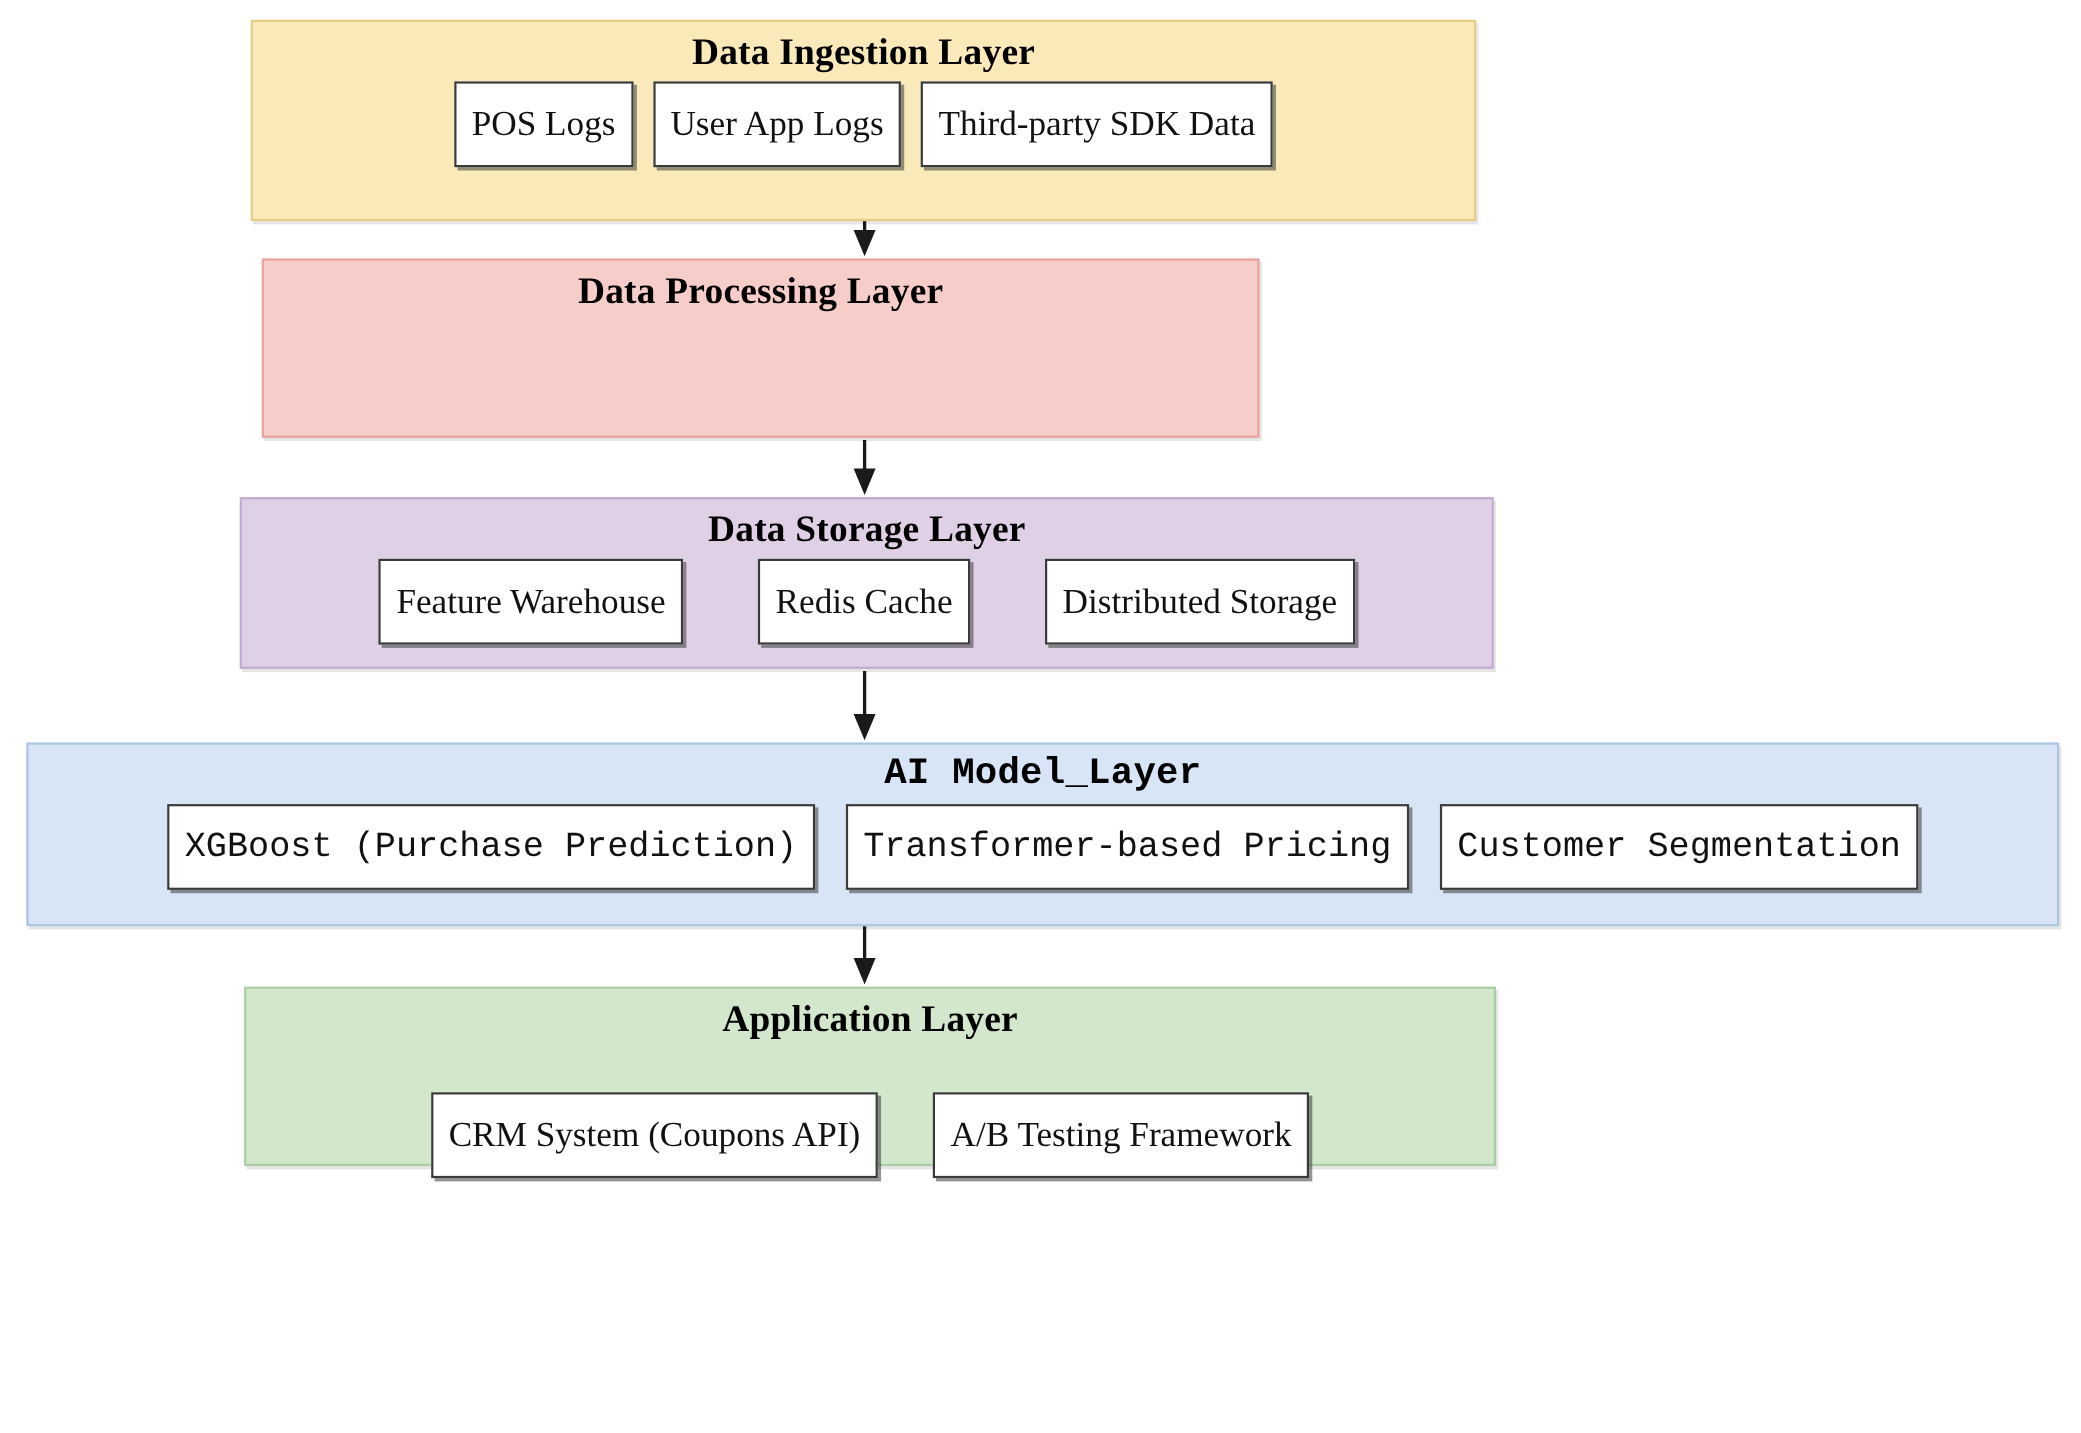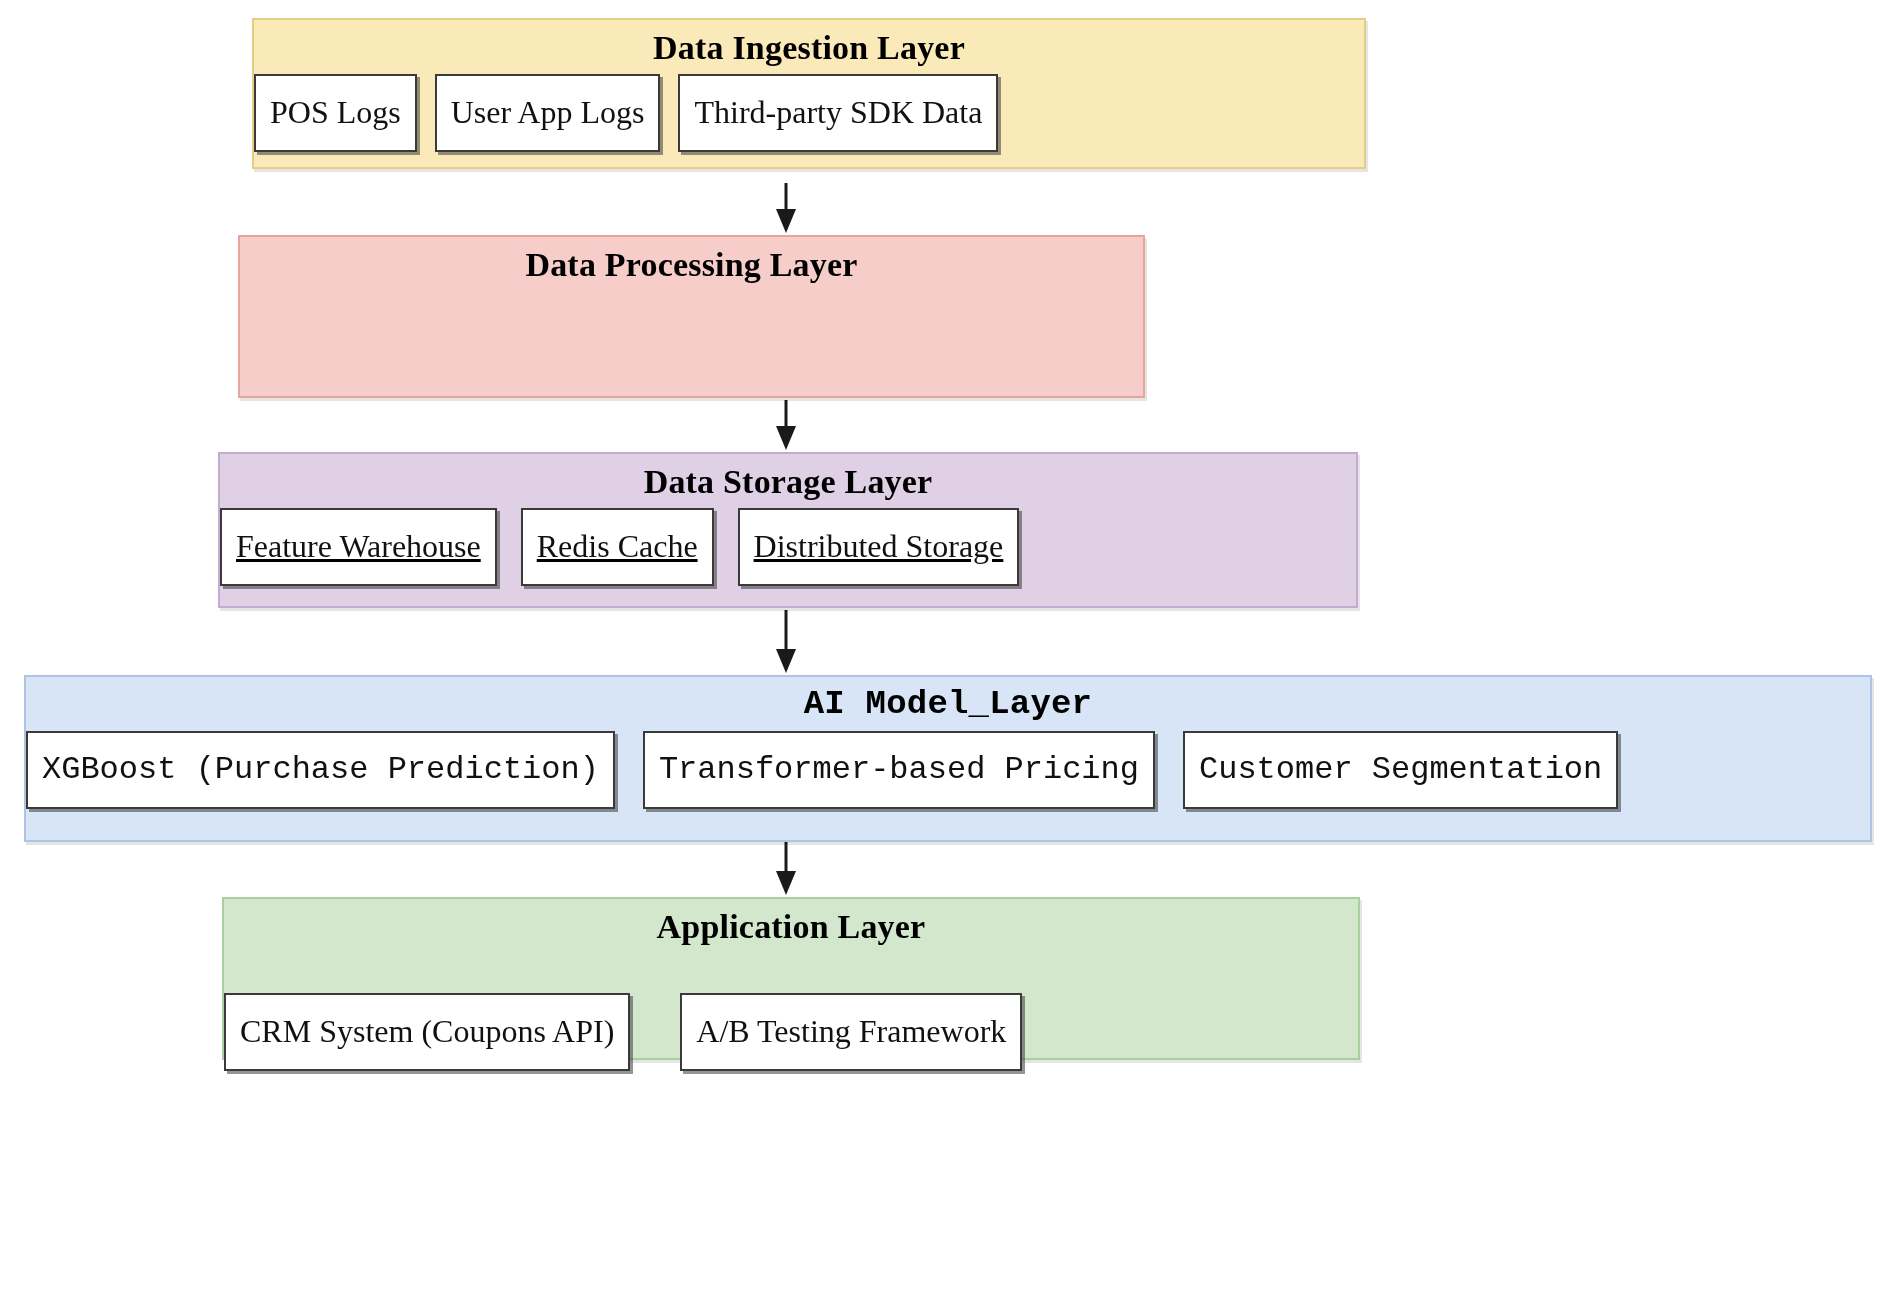--- a/index.html
+++ b/index.html
@@ -73,10 +73,9 @@
 
   
   #layer-ingestion {
-    left: 228px;  top: 18px;  width: 1114px; height: 151px;
+    left: 228px;  top: 18px;  width: 1114px; height: 183px;
     background: #fbeab9;
     border-color: #e6cd86;
-    margin-left: 24px;
   }
   #layer-ingestion .node-row { gap: 18px; }
 

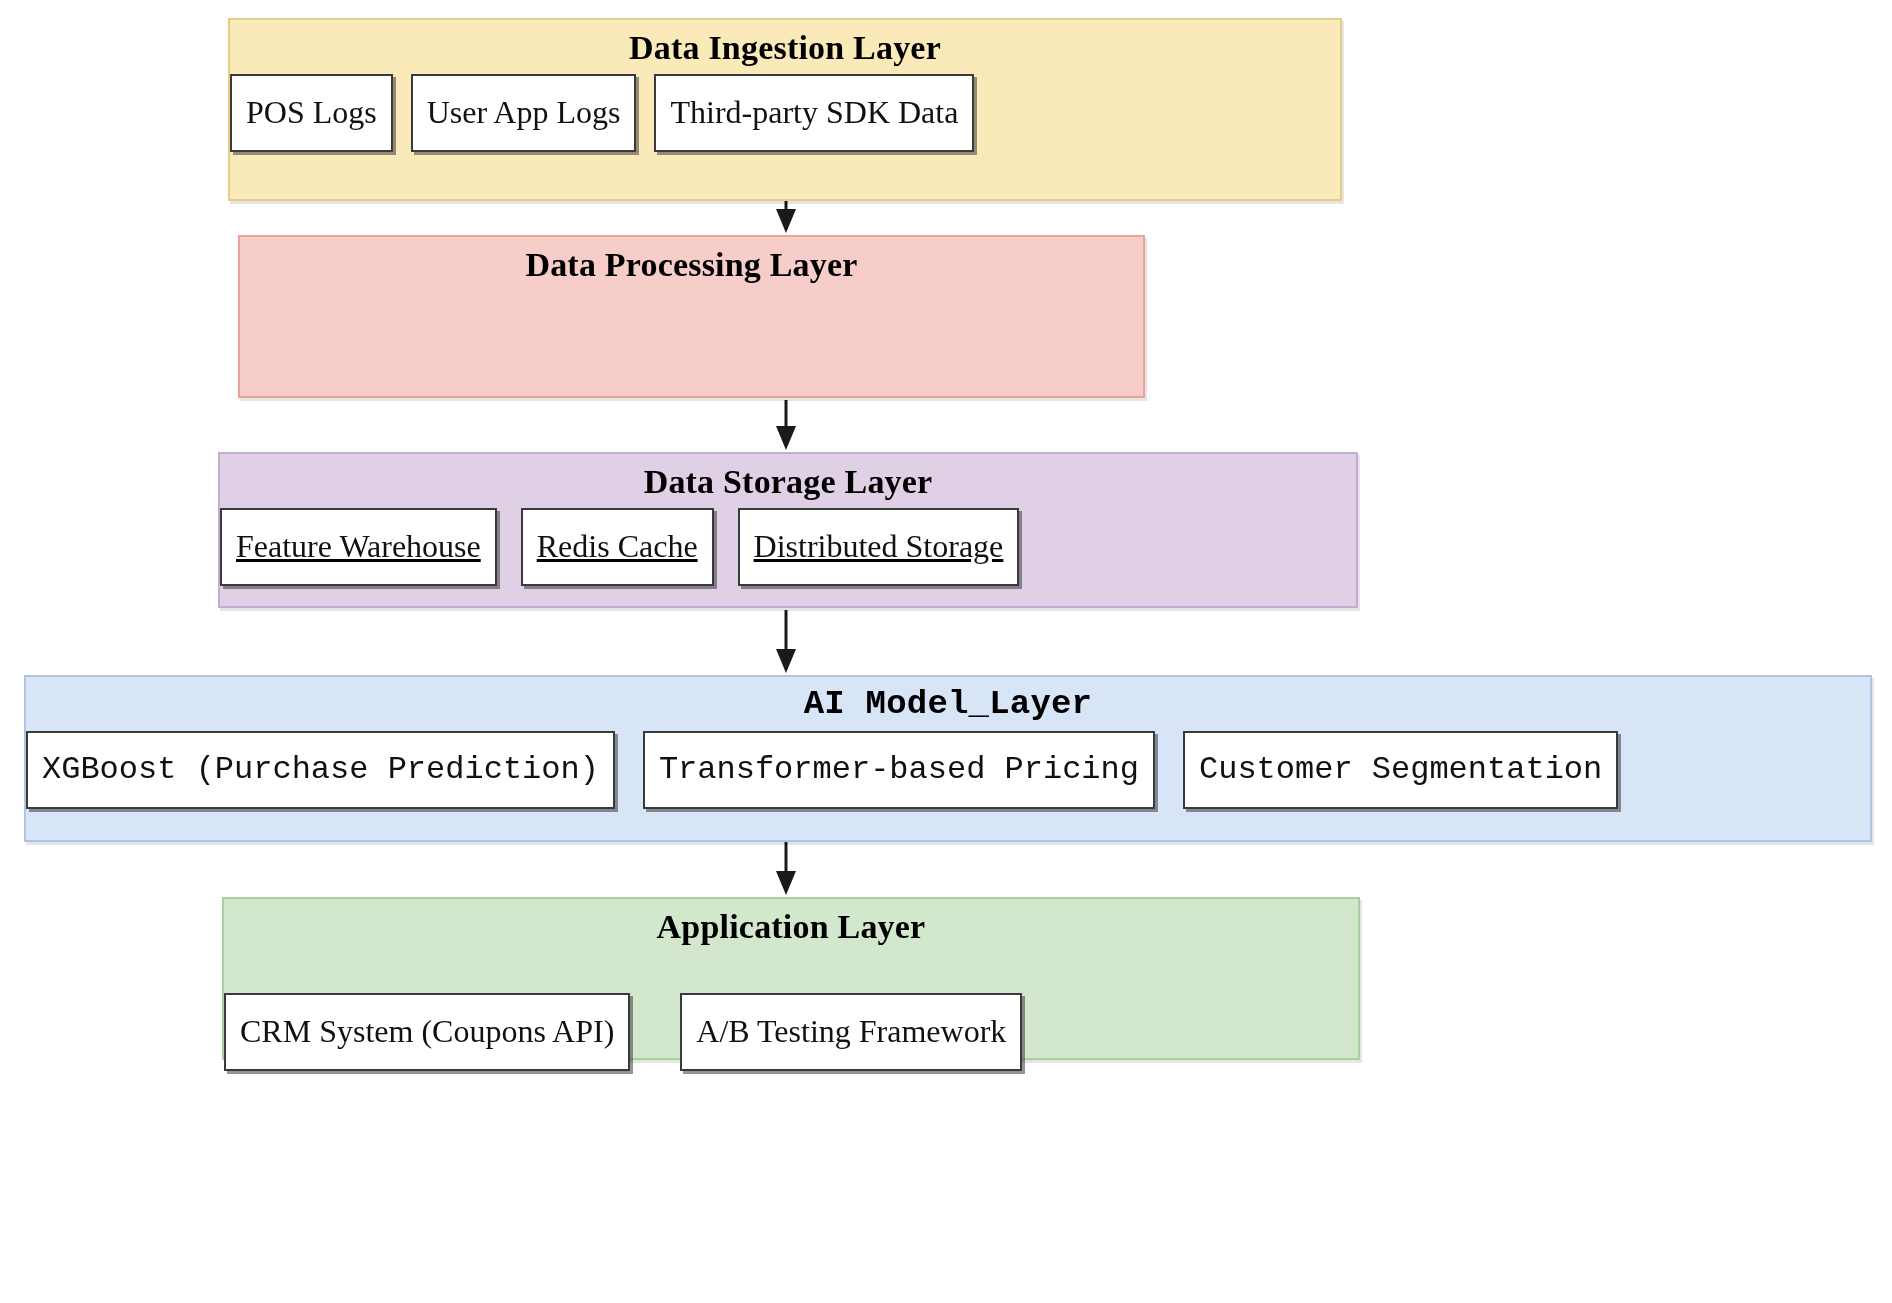--- a/index.html
+++ b/index.html
@@ -48,7 +48,7 @@
     display: flex;
     flex-direction: row;
     align-items: center;
-    justify-content: flex-start;
+    justify-content: center;
     width: 100%;
     box-sizing: border-box;
     border-radius: 18px;

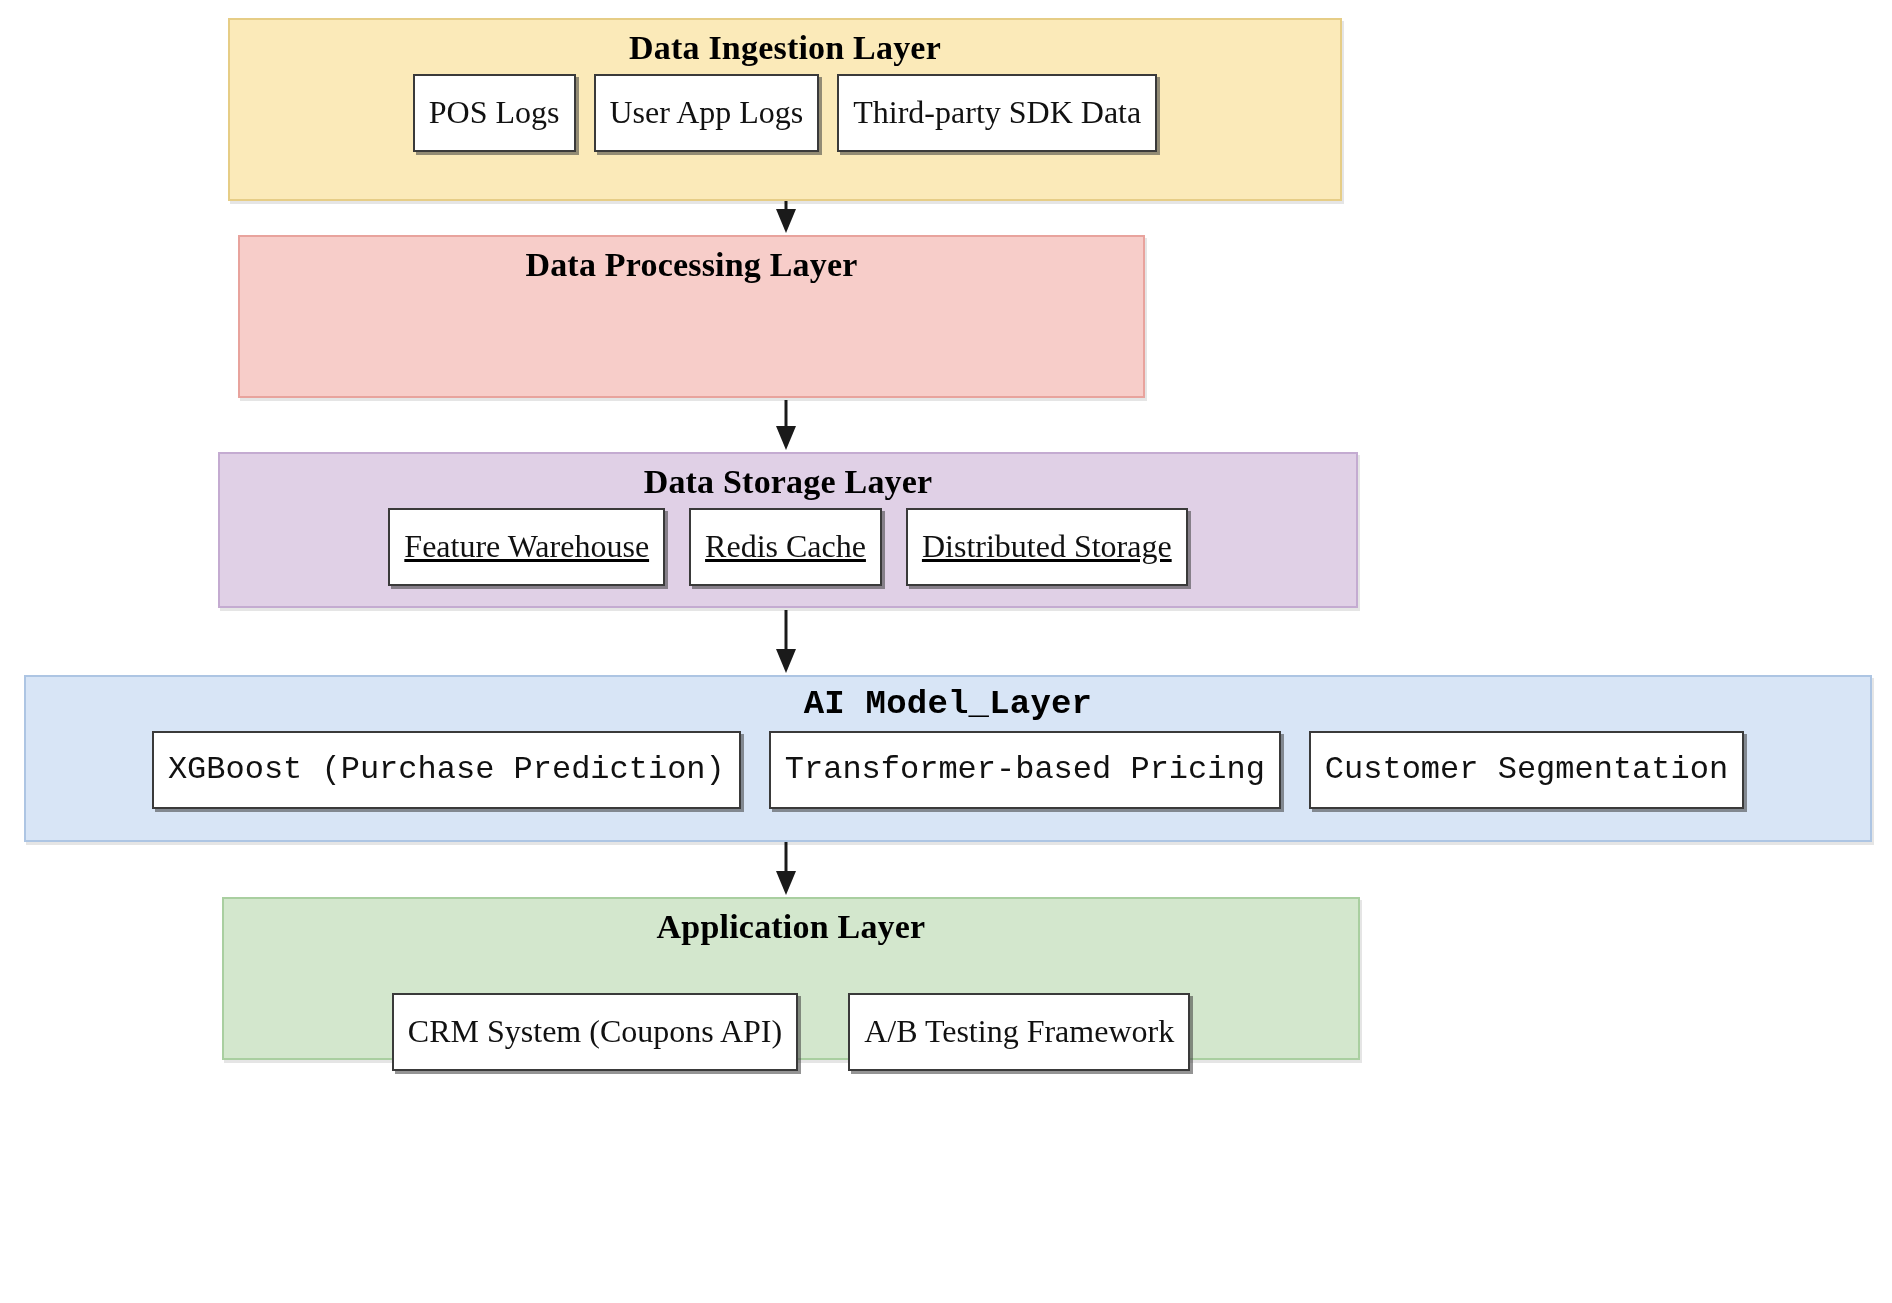--- a/index.html
+++ b/index.html
@@ -91,7 +91,7 @@
     background: #e0d0e6;
     border-color: #c4abd1;
   }
-  #layer-storage .node-row { gap: 24px; text-decoration: underline; }
+  #layer-storage .node-row { gap: 68px; }
 
   #layer-model {
     left: 24px; top: 675px; width: 1848px; height: 167px;

